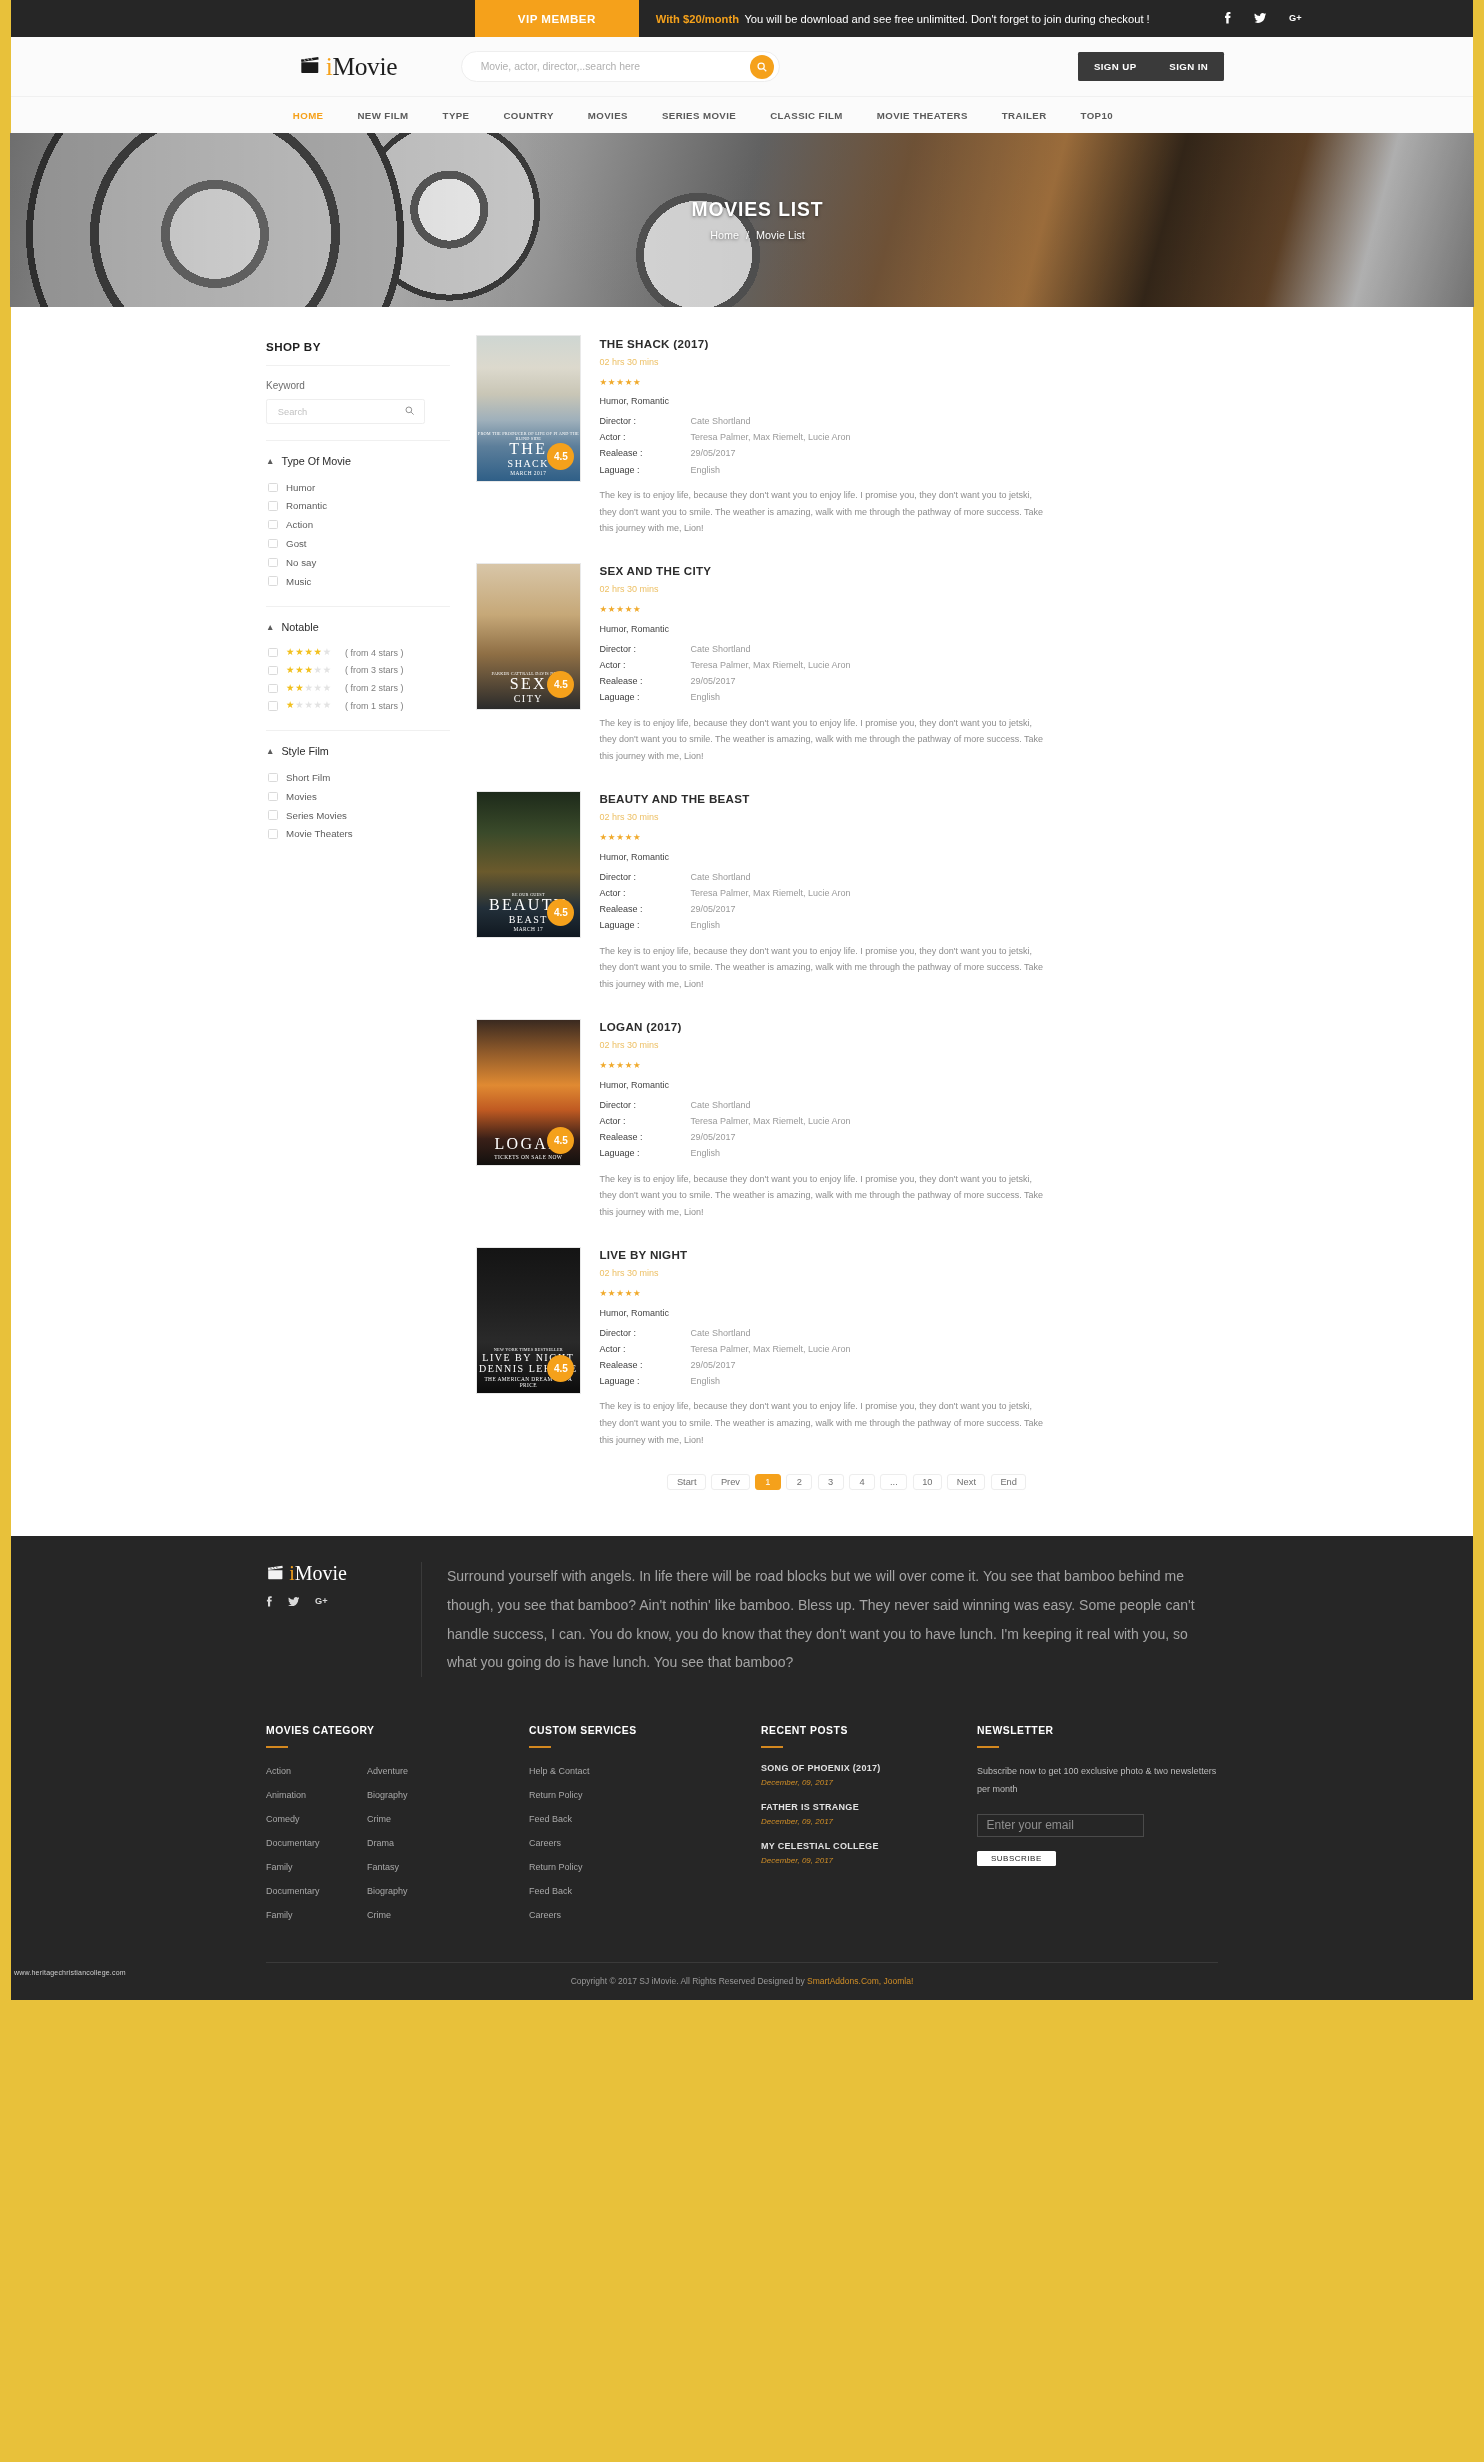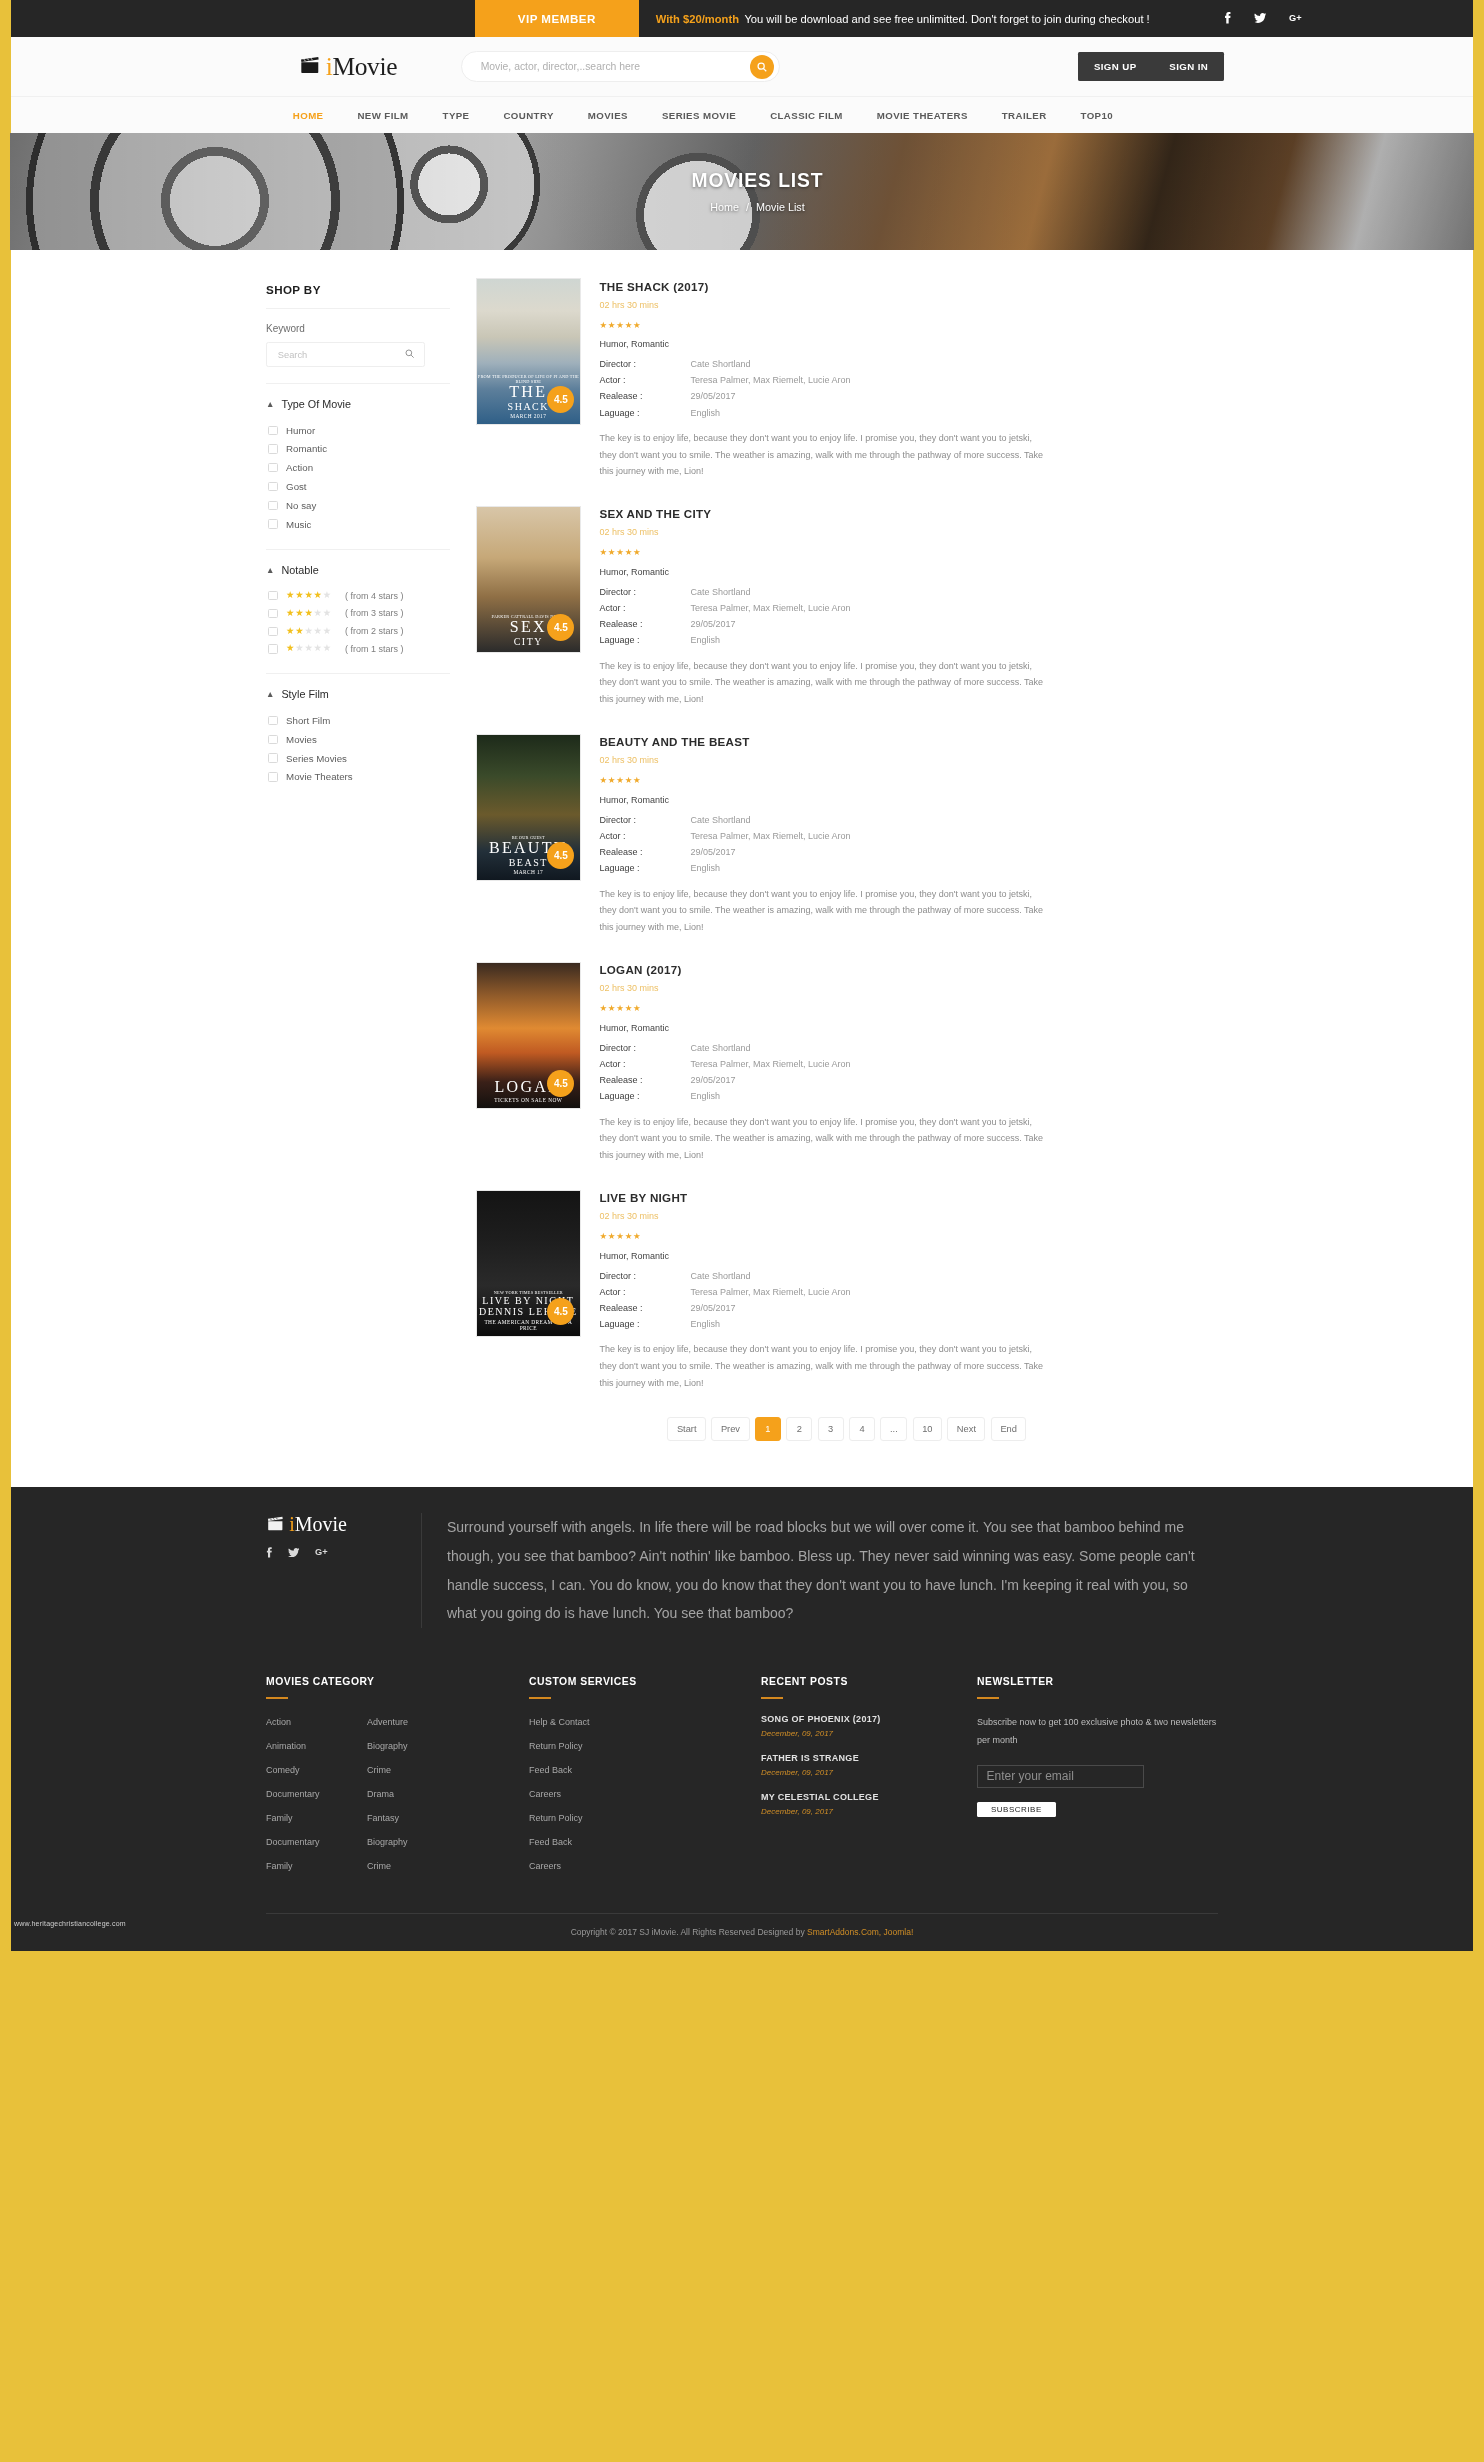--- a/index.html
+++ b/index.html
@@ -115,7 +115,7 @@
   
   .hero {
     margin: 0 10px;
-    height: 117px;
+    height: 174px;
     position: relative;
     overflow: hidden;
     background:

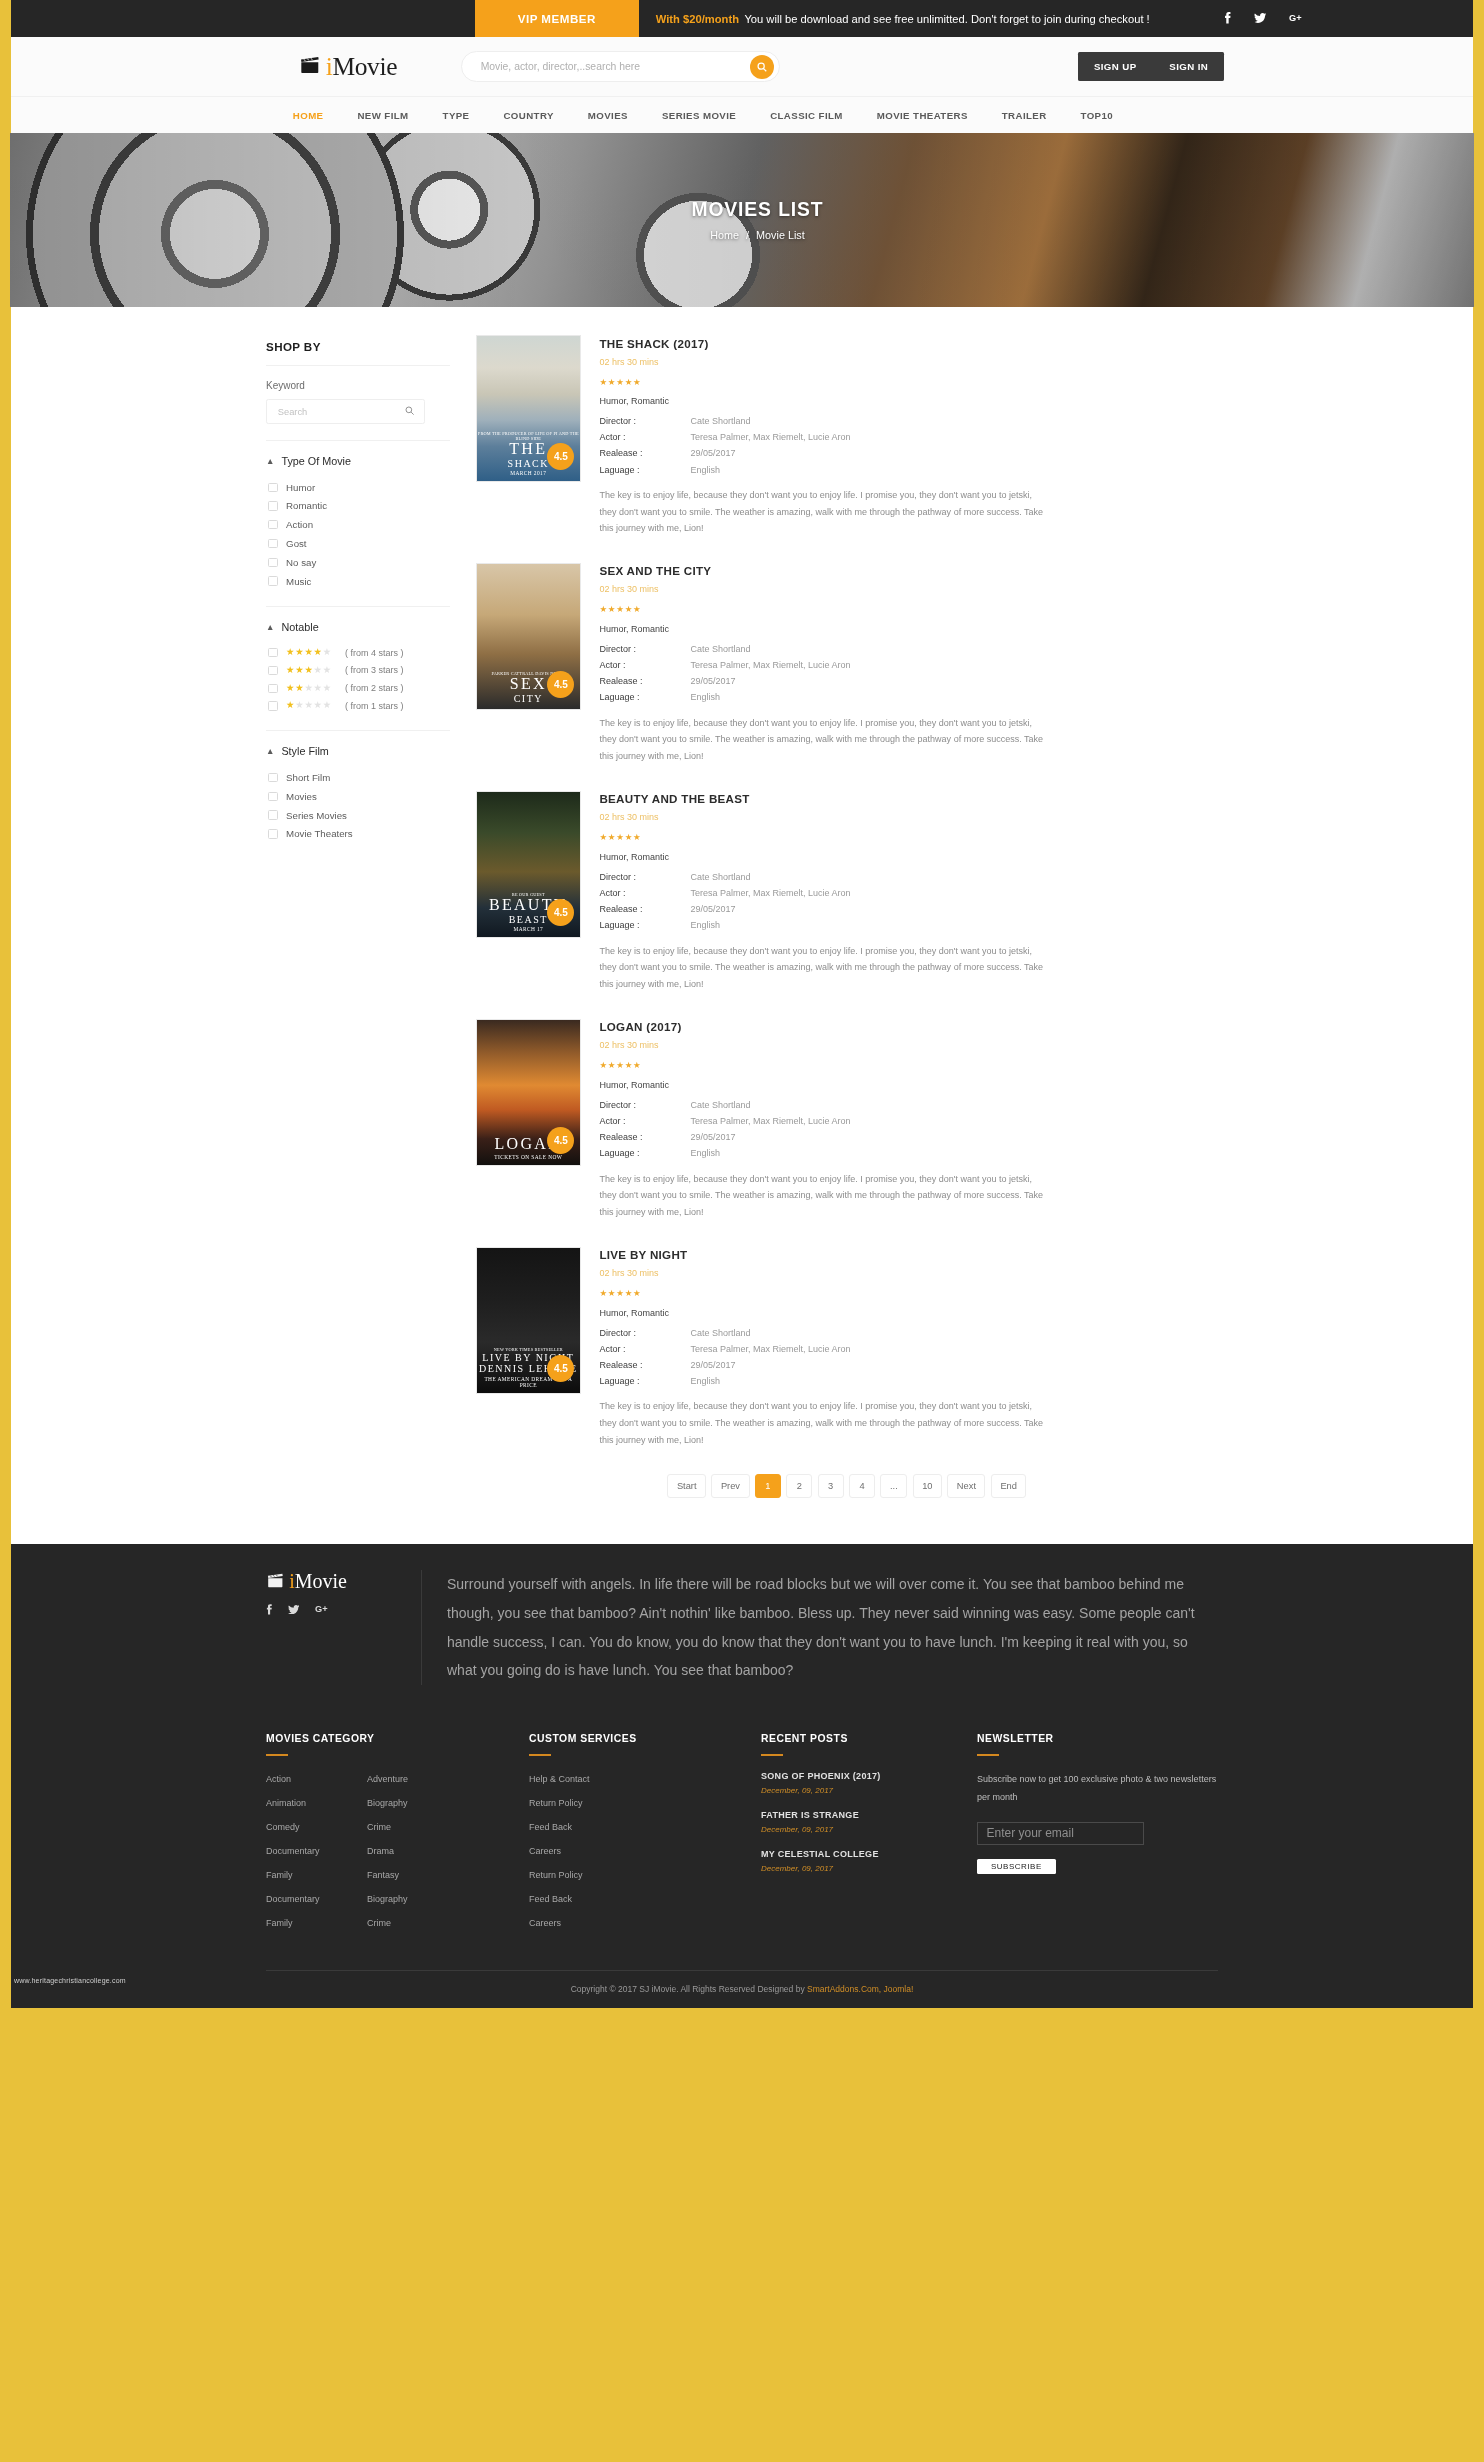--- a/index.html
+++ b/index.html
@@ -234,7 +234,7 @@
   
   .pager { display: flex; justify-content: center; gap: 5.4px; margin-top: 10.8px; }
   .pg {
-    min-width: 26px; height: 24px; padding: 0 8.5px;
+    min-width: 26px; height: 16px; padding: 0 8.5px;
     border: 0.8px solid #ededed; border-radius: 3.1px; background: #fff;
     color: #6f6f6f; font-size: 9.3px;
     display: flex; align-items: center; justify-content: center;

